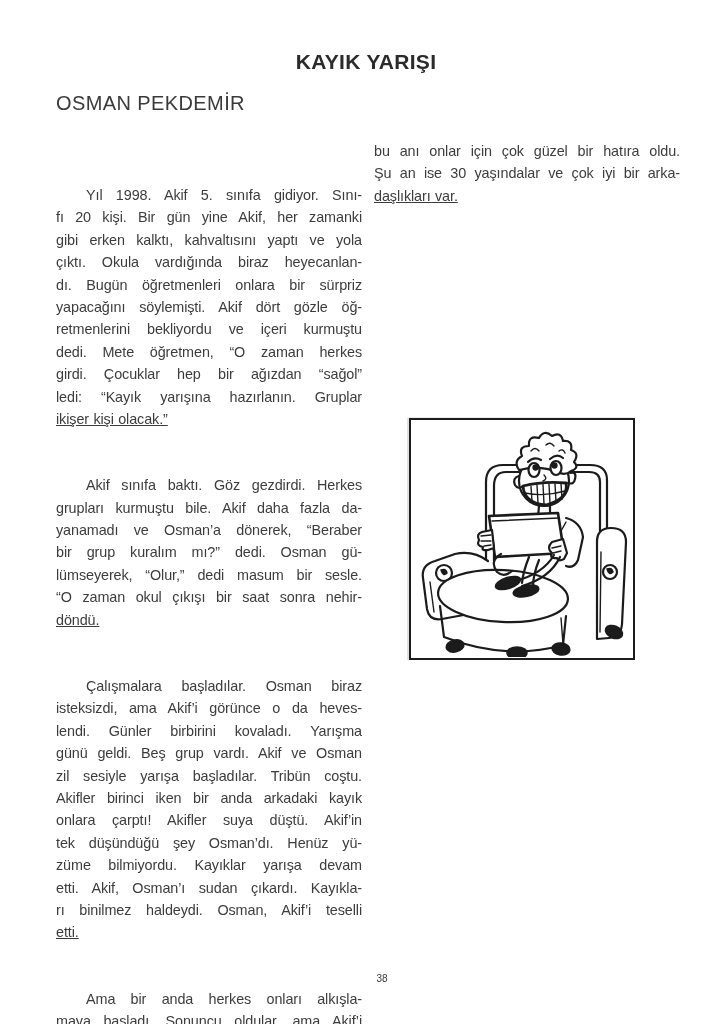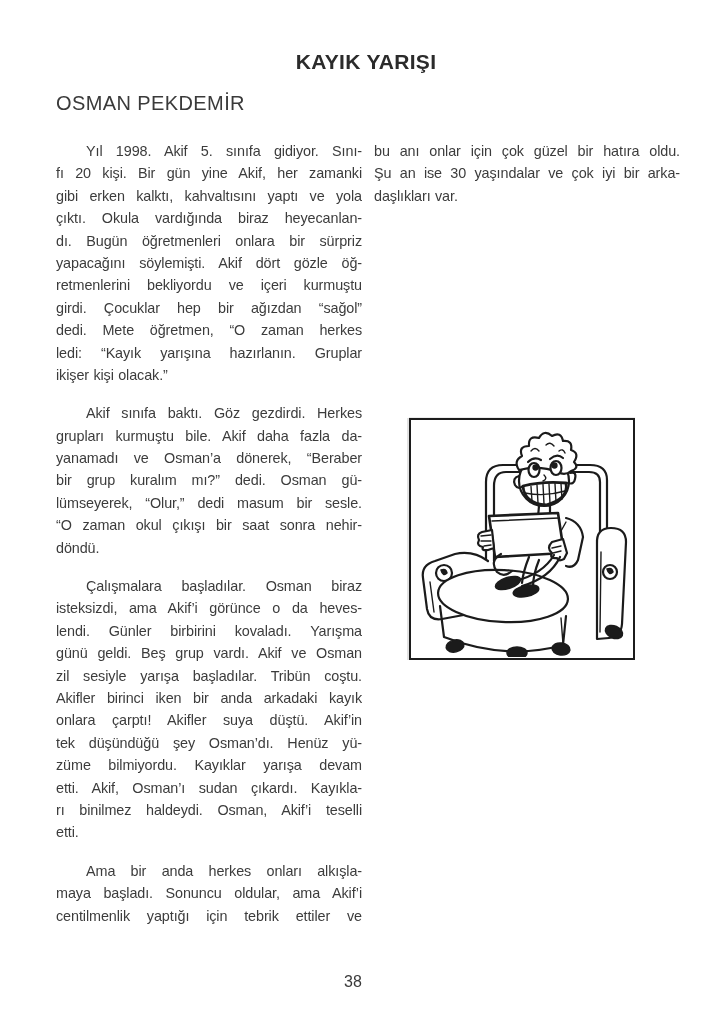--- a/index.html
+++ b/index.html
@@ -47,7 +47,7 @@
     text-align: justify;
     text-align-last: justify;
   }
-  .ln.ind { text-indent: 30px; }
+  .ln.ind { text-indent: 30px; margin-top: 44px; }
   .ln.end { text-align-last: left; }
   .figure-frame {
     position: absolute;

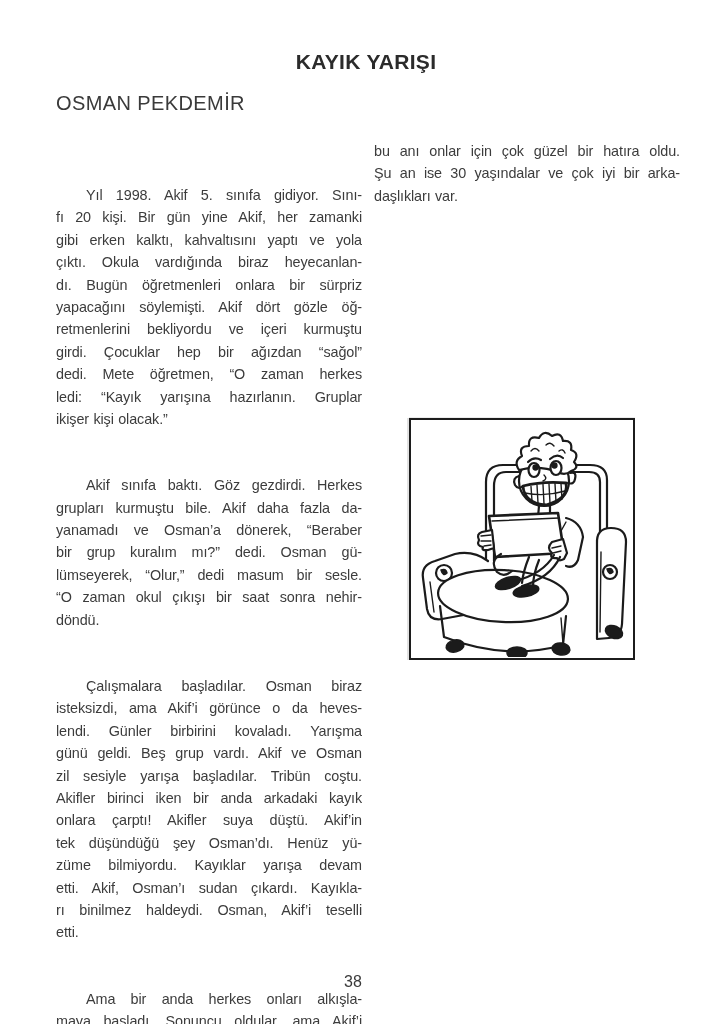--- a/index.html
+++ b/index.html
@@ -48,7 +48,7 @@
     text-align-last: justify;
   }
   .ln.ind { text-indent: 30px; margin-top: 44px; }
-  .ln.end { text-align-last: left; }
+  .ln.end { text-align-last: left; text-decoration: underline; }
   .figure-frame {
     position: absolute;
     left: 409px; top: 418px;

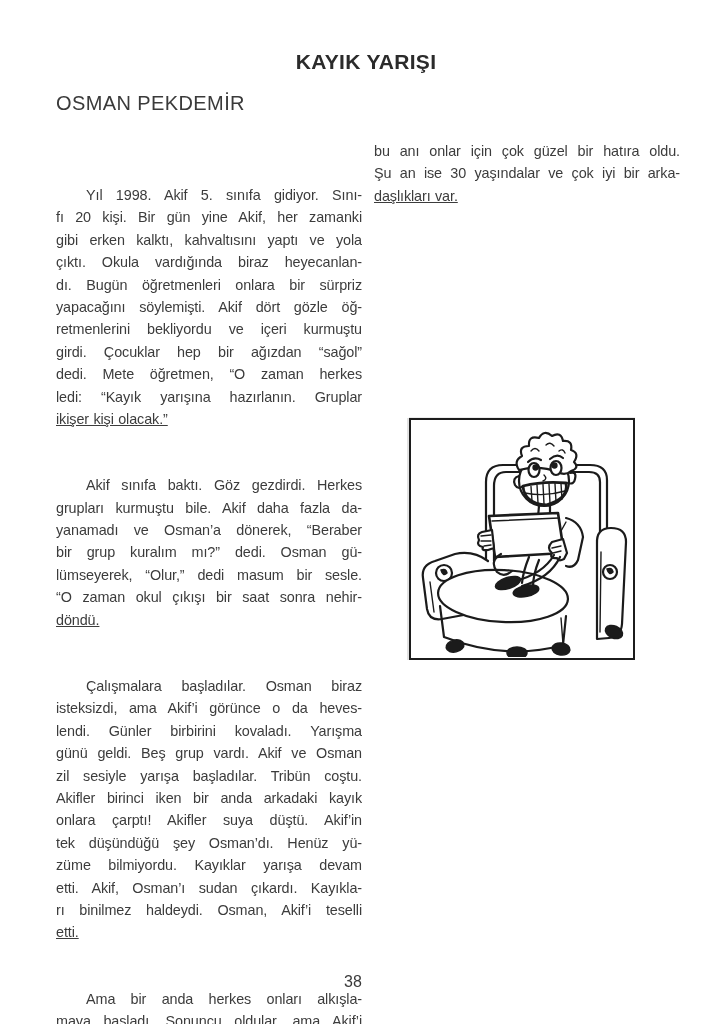--- a/index.html
+++ b/index.html
@@ -88,8 +88,8 @@
       <div class="ln">dı. Bugün öğretmenleri onlara bir sürpriz</div>
       <div class="ln">yapacağını söylemişti. Akif dört gözle öğ-</div>
       <div class="ln">retmenlerini bekliyordu ve içeri kurmuştu</div>
+      <div class="ln">dedi. Mete öğretmen, “O zaman herkes</div>
       <div class="ln">girdi. Çocuklar hep bir ağızdan “sağol”</div>
-      <div class="ln">dedi. Mete öğretmen, “O zaman herkes</div>
       <div class="ln">ledi: “Kayık yarışına hazırlanın. Gruplar</div>
       <div class="ln end">ikişer kişi olacak.”</div>
     </div>

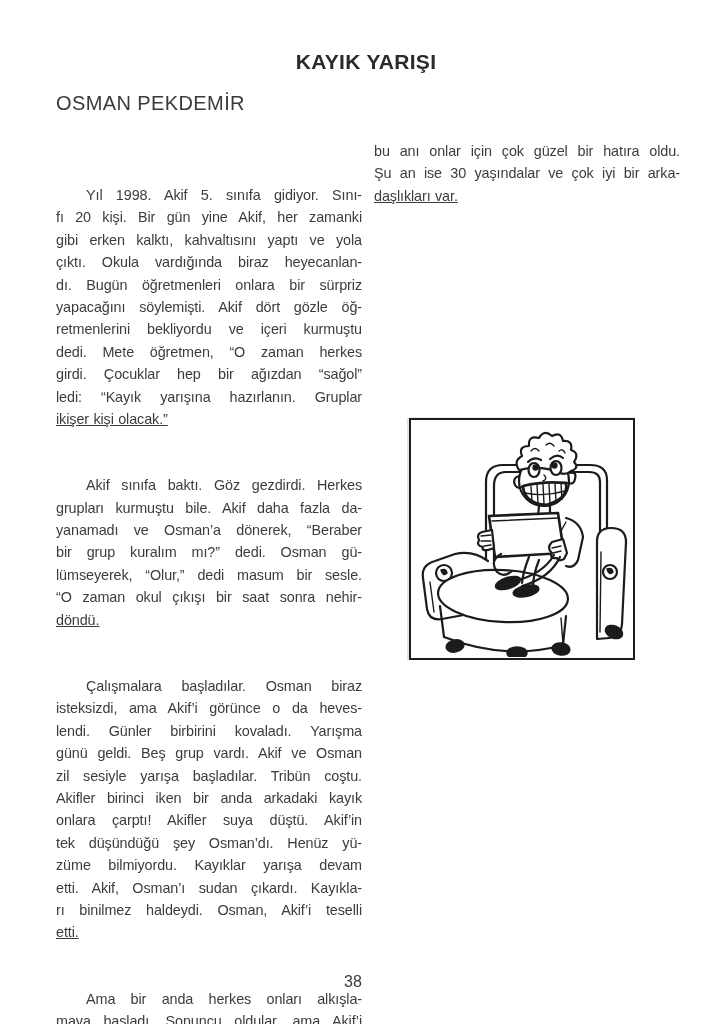--- a/index.html
+++ b/index.html
@@ -61,9 +61,9 @@
   .figure-frame svg { display: block; }
   .pagenum {
     position: absolute;
-    top: 973px; left: 43px; width: 620px;
+    top: 973px; left: 72px; width: 620px;
     text-align: center;
-    font-size: 16px;
+    font-size: 10px;
     color: #3a3a3a;
   }
   .sk  { fill: none; stroke: #1b1b1b; stroke-width: 2.2; stroke-linecap: round; stroke-linejoin: round; }

